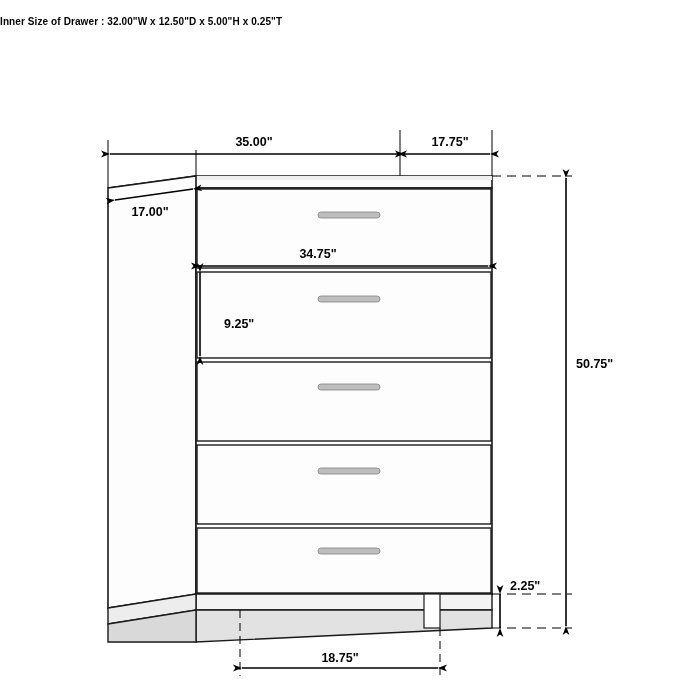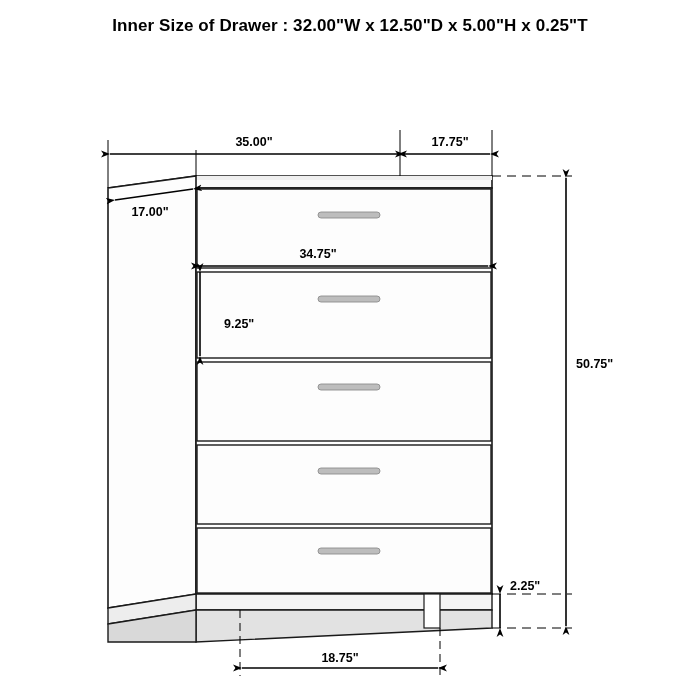--- a/index.html
+++ b/index.html
@@ -25,8 +25,8 @@
     top: 16px;
     left: 0;
     width: 700px;
-    text-align: center;
-    font-size: 17px;
+    text-align: left;
+    font-size: 10px;
     font-weight: bold;
     letter-spacing: 0.1px;
   }

